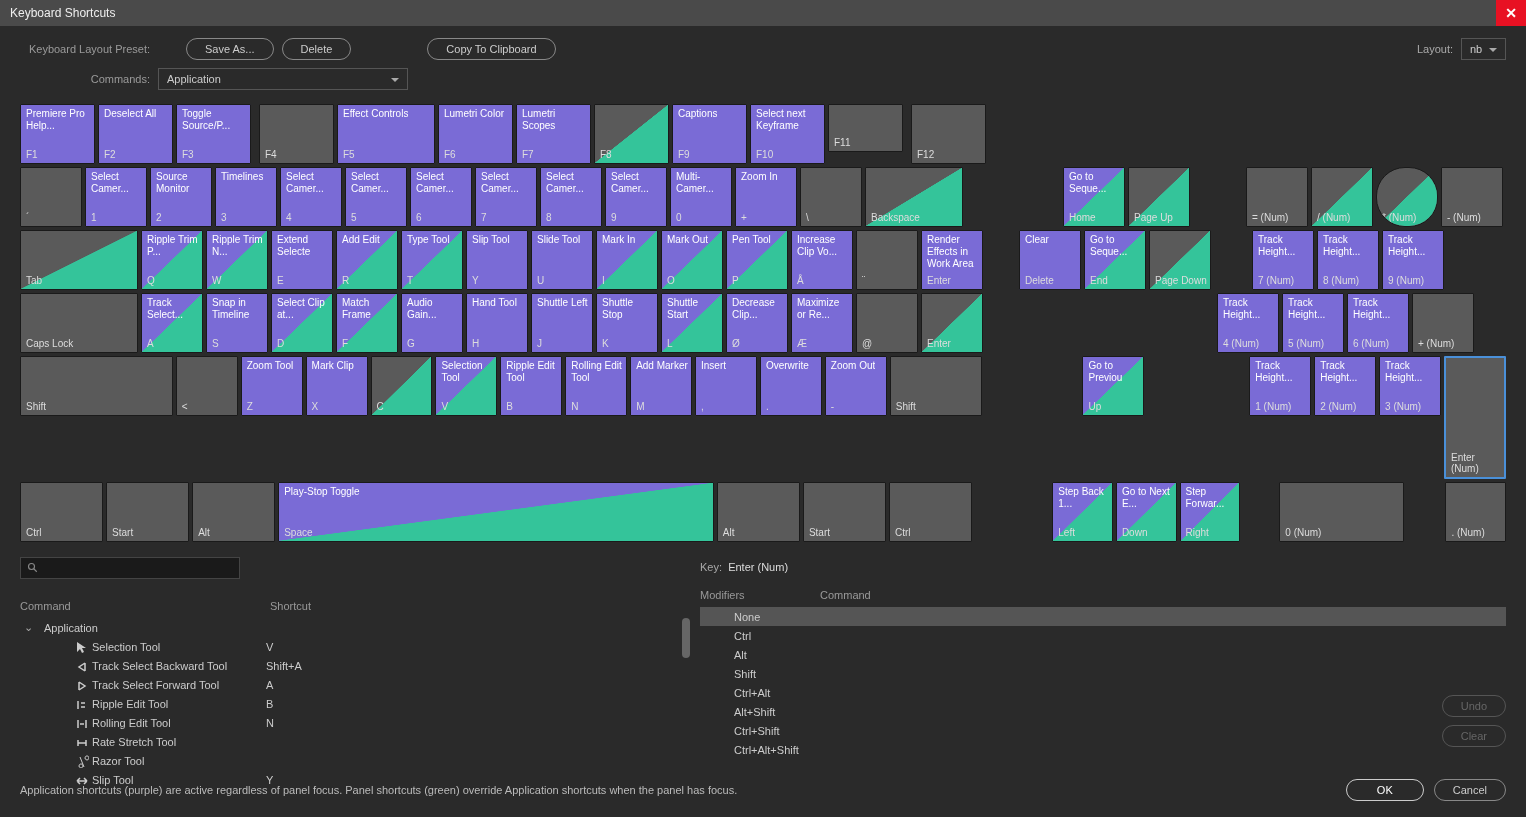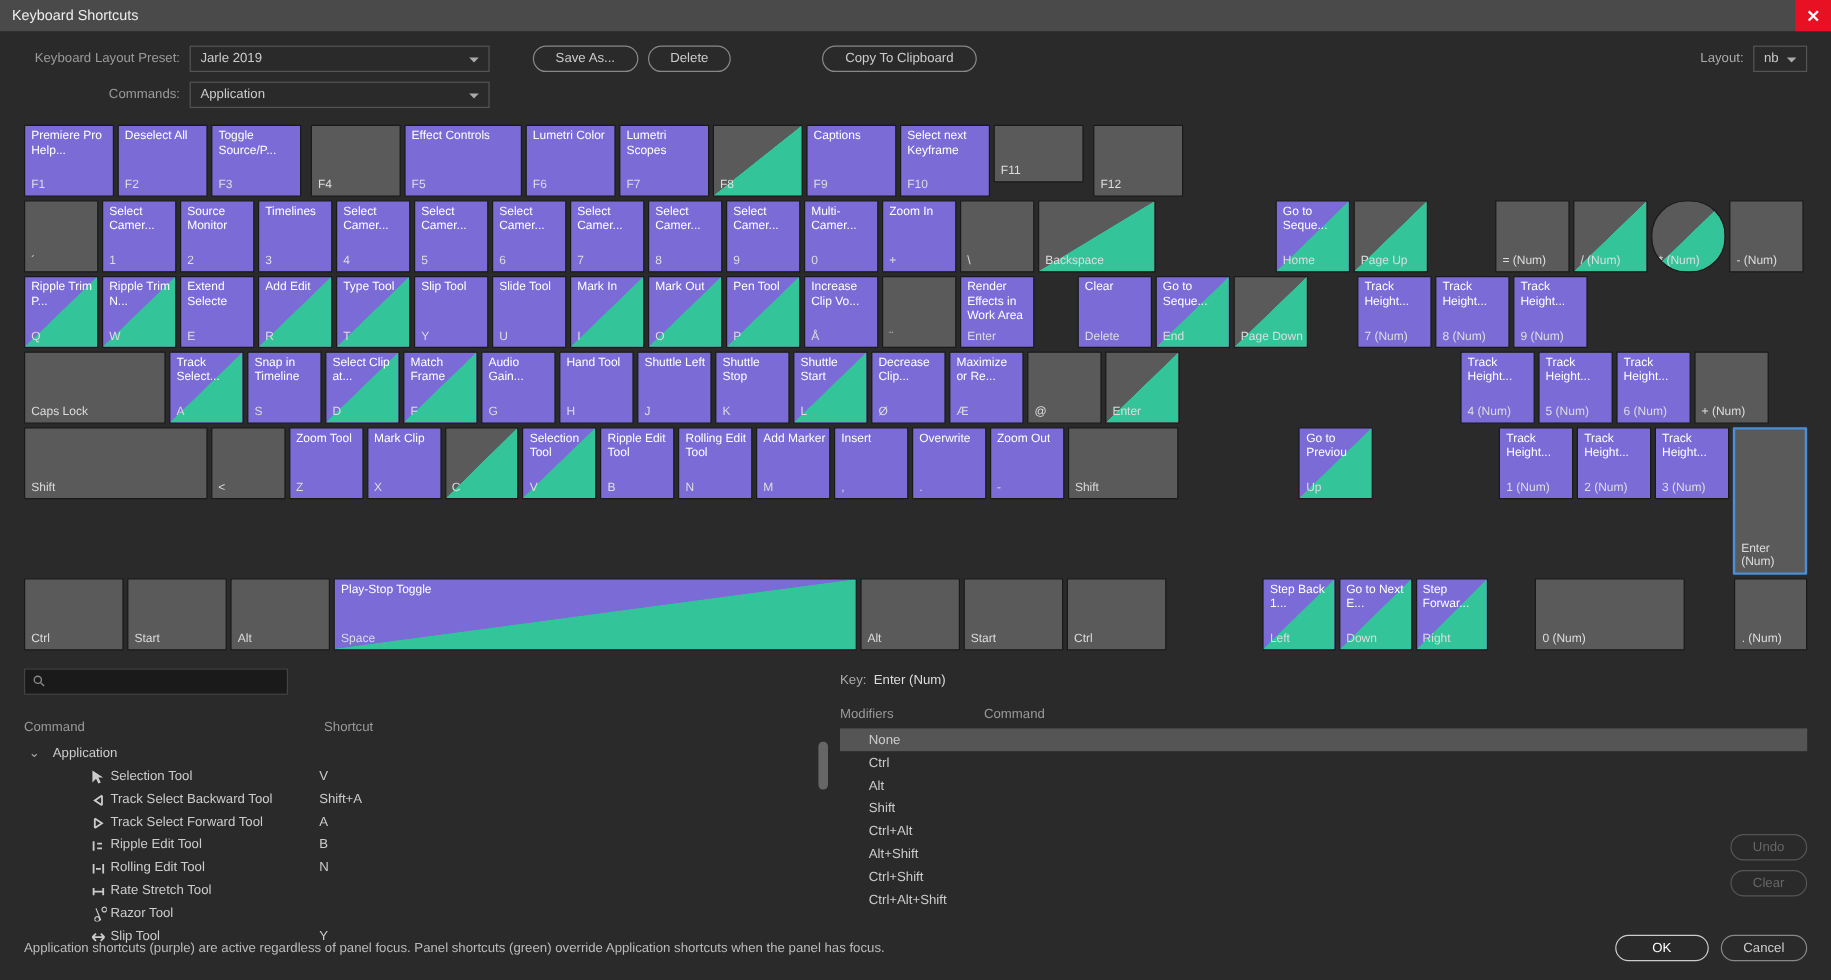--- a/index.html
+++ b/index.html
@@ -156,9 +156,6 @@
 <div class="top-controls">
   <div class="ctrl-row">
     <span class="lbl">Keyboard Layout Preset:</span>
-    <div class="dropdown">
-        <span>Jarle 2019</span>
-      </div>
     <div style="width:20px"></div>
     <div class="btn">Save As...</div>
     <div class="btn">Delete</div>

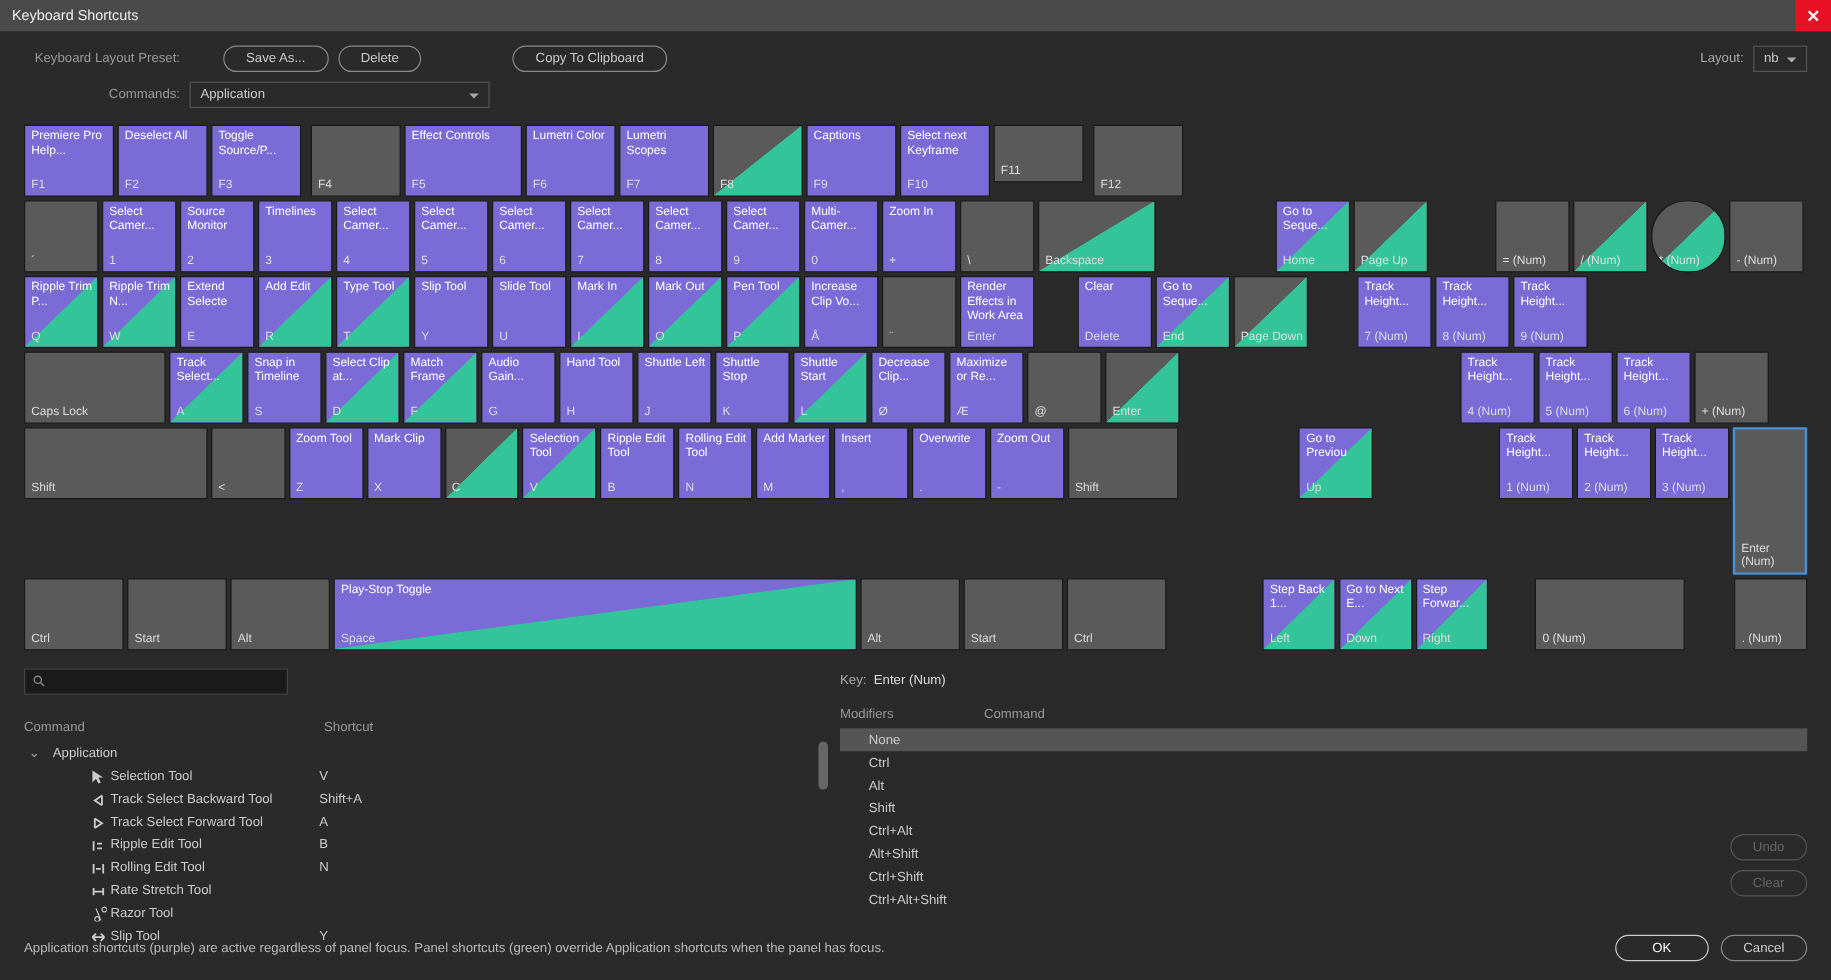--- a/index.html
+++ b/index.html
@@ -306,6 +306,10 @@
       </div>
     </div>
     <div style="display: flex; gap: 3px; margin-bottom: 3px;">
+      <div class="key gray" style="width: 118px; height: 60px;">
+        <div class="tri-green"></div>
+        <div class="key-label">Tab</div>
+      </div>
       <div class="key purple" style="width: 62px; height: 60px;">
         <div class="tri-green"></div>
         <div class="top-label">Ripple Trim P...</div>

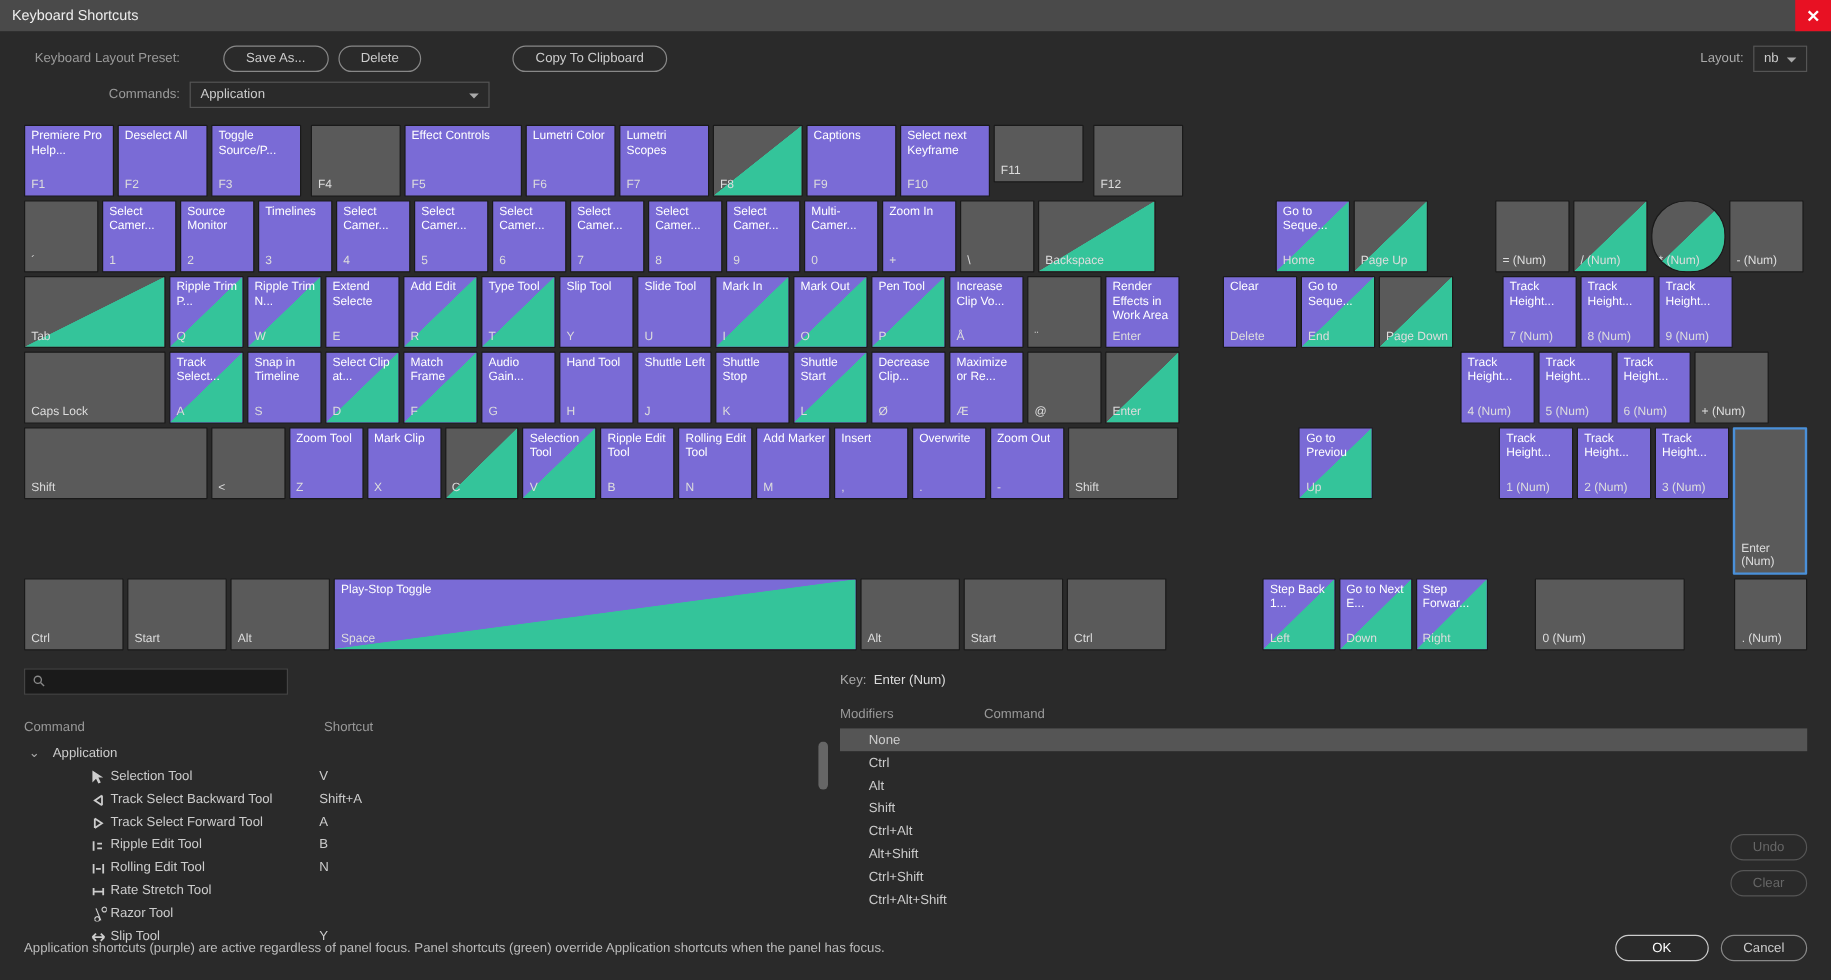--- a/index.html
+++ b/index.html
@@ -128,7 +128,7 @@
 .modifiers-headers .m1 { width: 120px; }
 .mod-row {
   height: 19px; display: flex; align-items: center;
-  padding-left: 24px; color: #ccc;
+  padding-left: 34px; color: #ccc;
 }
 .mod-row.sel { background: #555; }
 .right-btns {

